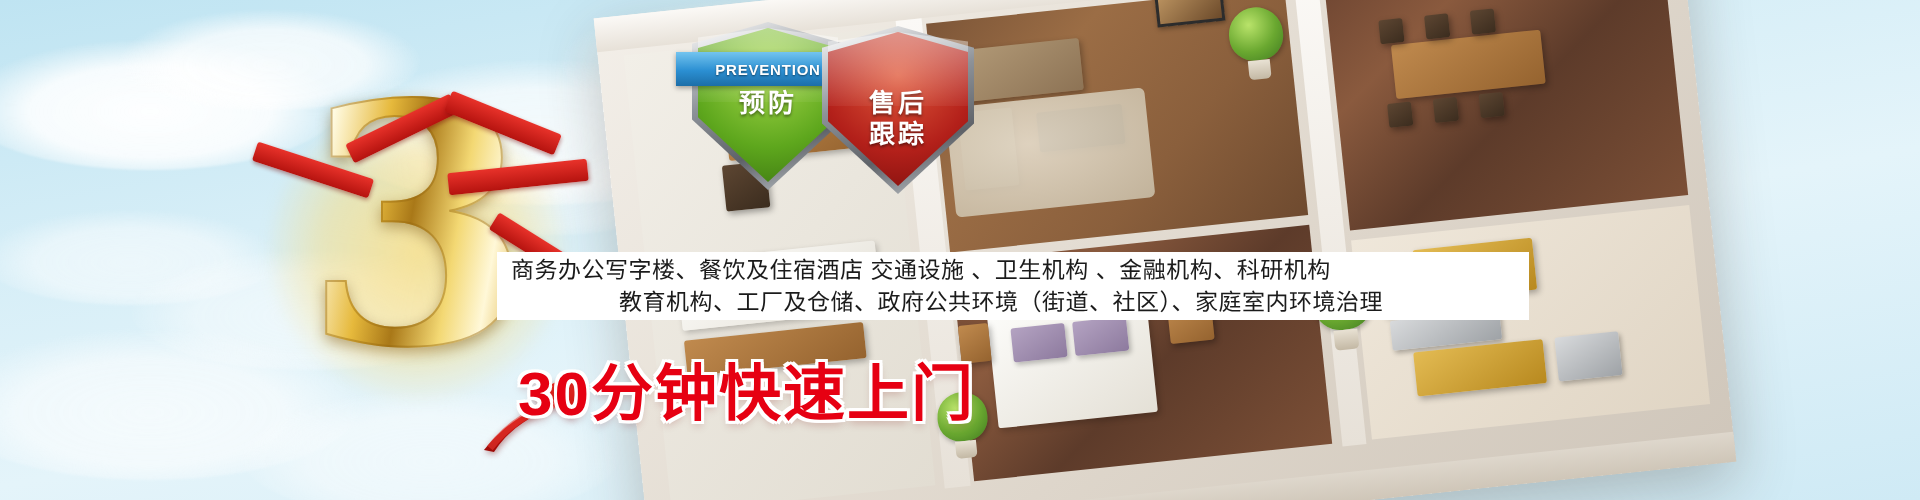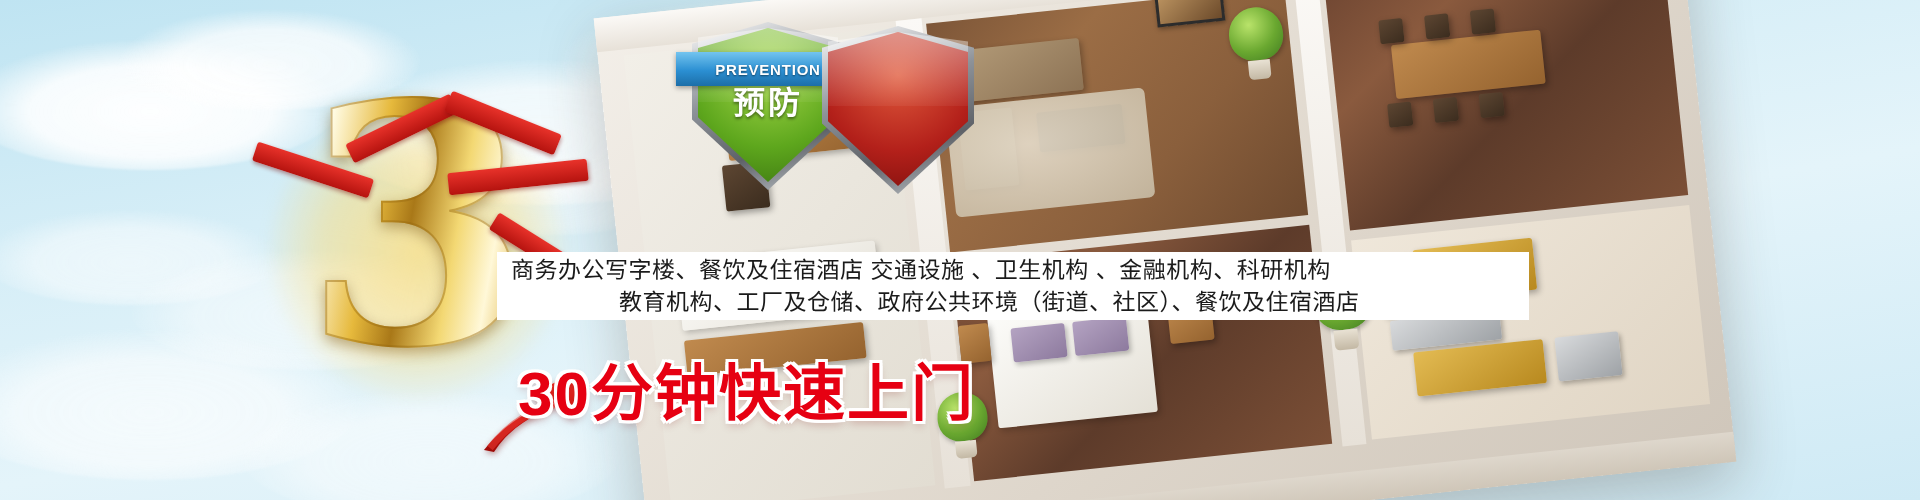--- a/index.html
+++ b/index.html
@@ -142,7 +142,7 @@
 
   .sh-cn{
     position:absolute;left:0;right:0;text-align:center;color:#fff;font-weight:700;
-    font-size:32px;line-height:31px;letter-spacing:3px;
+    font-size:26px;line-height:31px;letter-spacing:3px;
     text-shadow:0 2px 3px rgba(0,0,0,.45);
   }
 

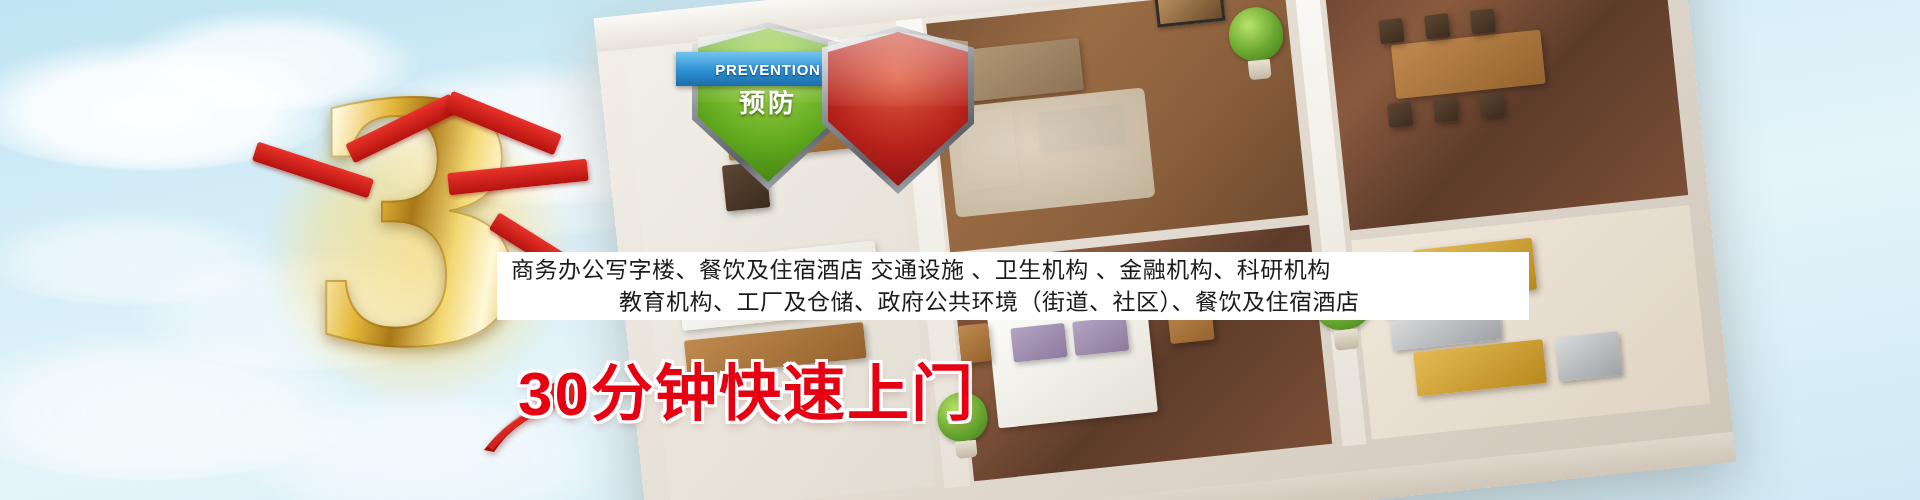--- a/index.html
+++ b/index.html
@@ -295,6 +295,10 @@
     <div class="sh-rim"></div>
     <div class="sh-face"></div>
     <div class="sh-gloss"></div>
+    <div class="sh-cn">
+      <div>售后</div>
+      <div>跟踪</div>
+    </div>
   </div>
 
   <div class="panel">

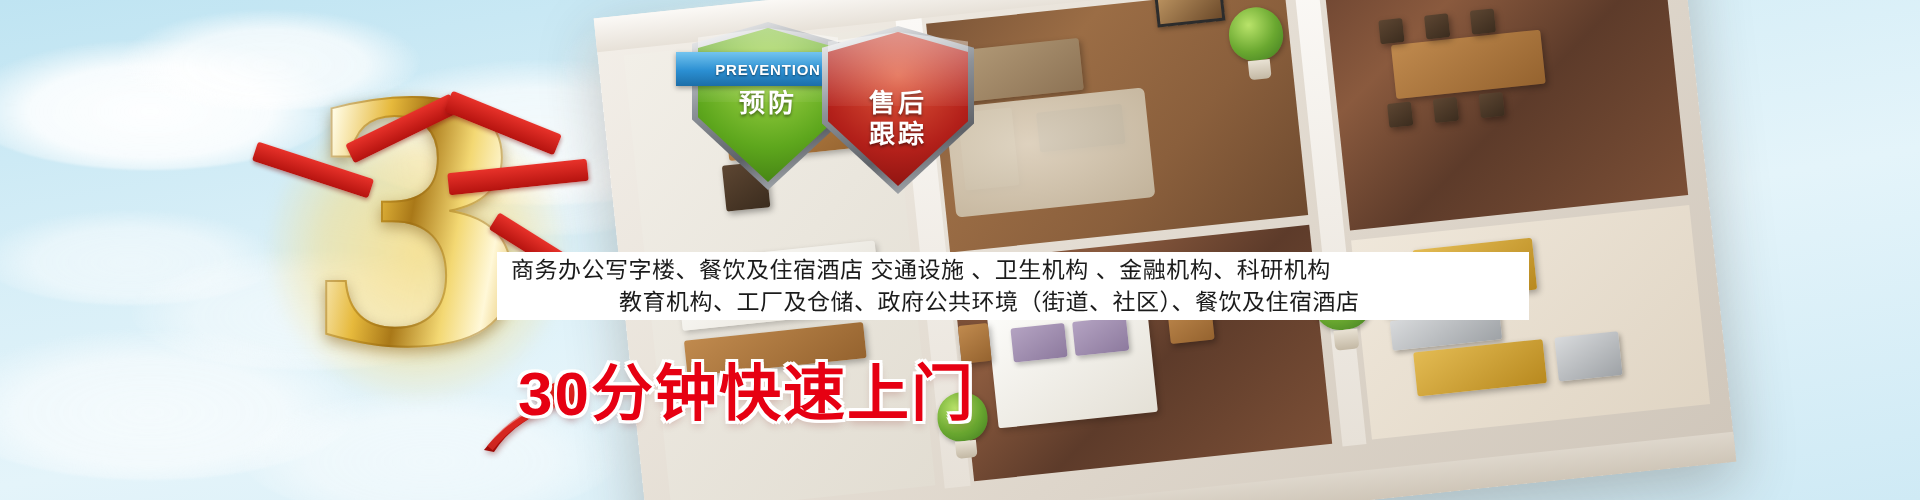--- a/index.html
+++ b/index.html
@@ -303,7 +303,7 @@
 
   <div class="panel">
     <div class="panel-line l1">商务办公写字楼、餐饮及住宿酒店 交通设施 、卫生机构 、金融机构、科研机构</div>
-    <div class="panel-line l2">教育机构、工厂及仓储、政府公共环境（街道、社区）、餐饮及住宿酒店</div>
+    <div class="panel-line l2">教育机构、工厂及仓储、政府公共环境（街道、社区）、家庭室内环境治理</div>
   </div>
 
   <div class="headline">30分钟快速上门</div>

